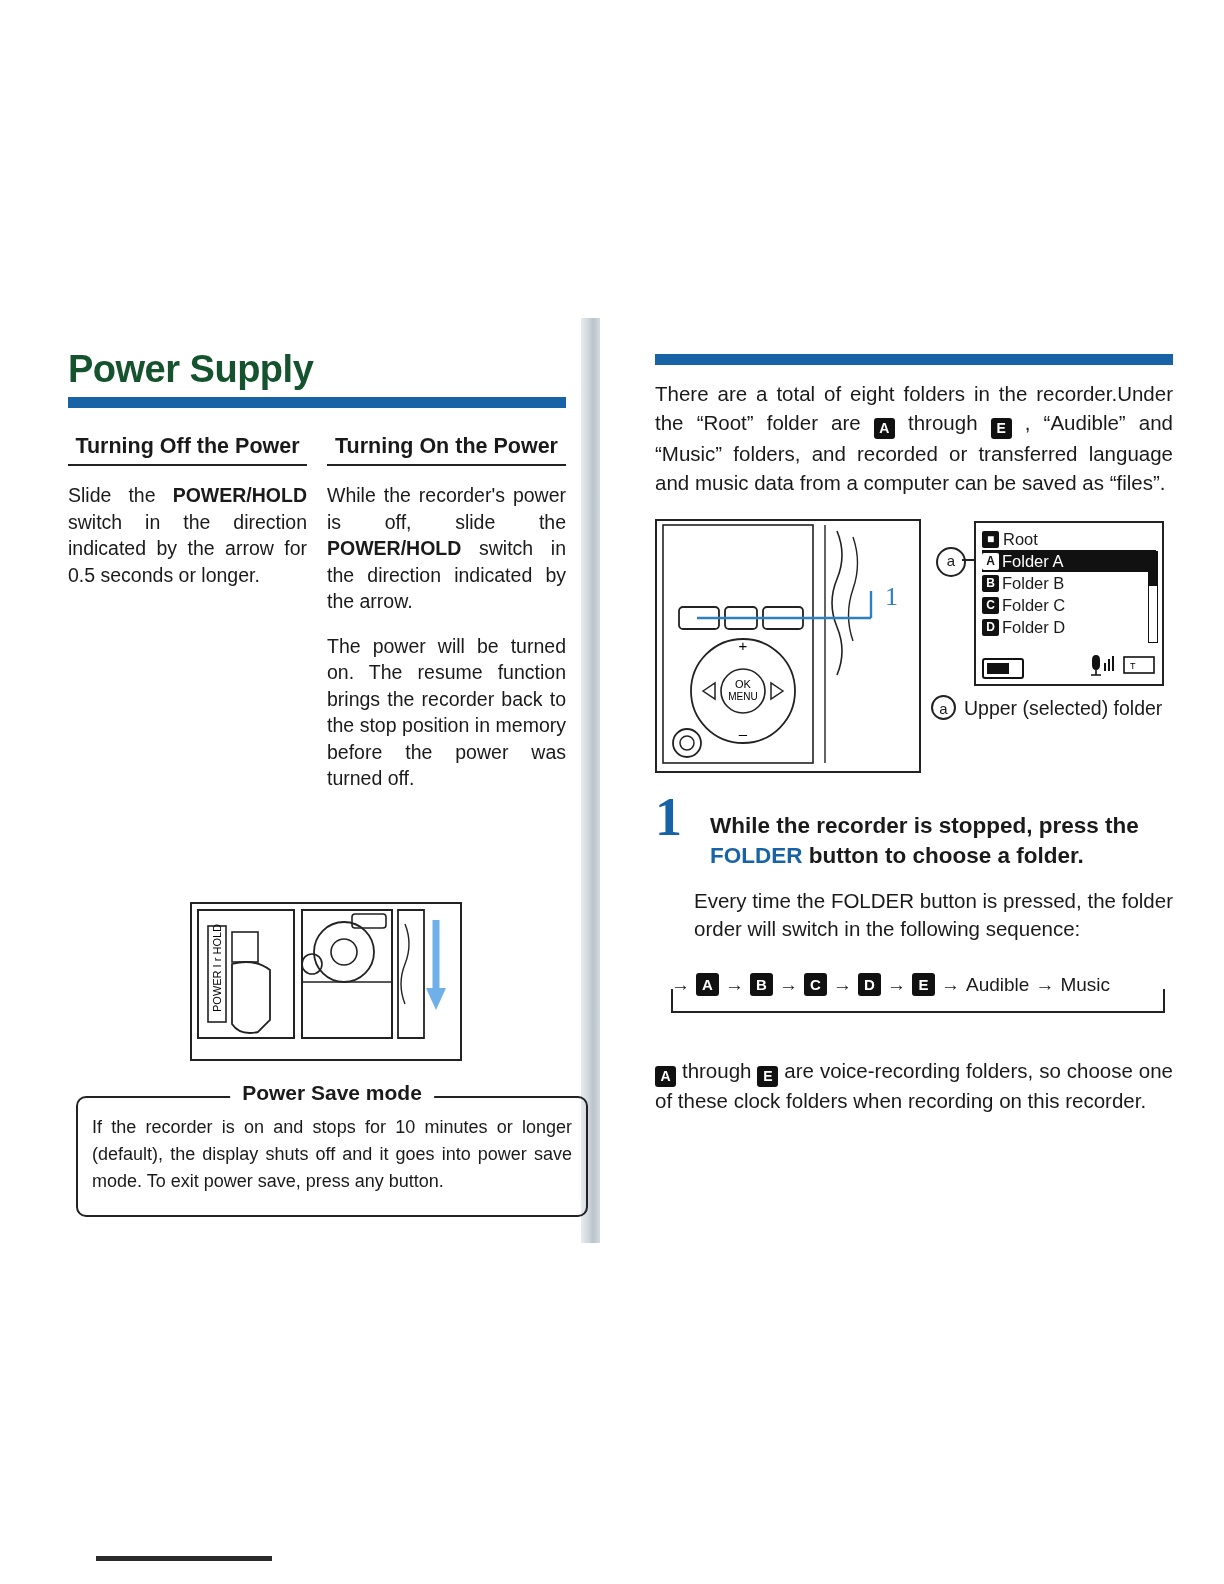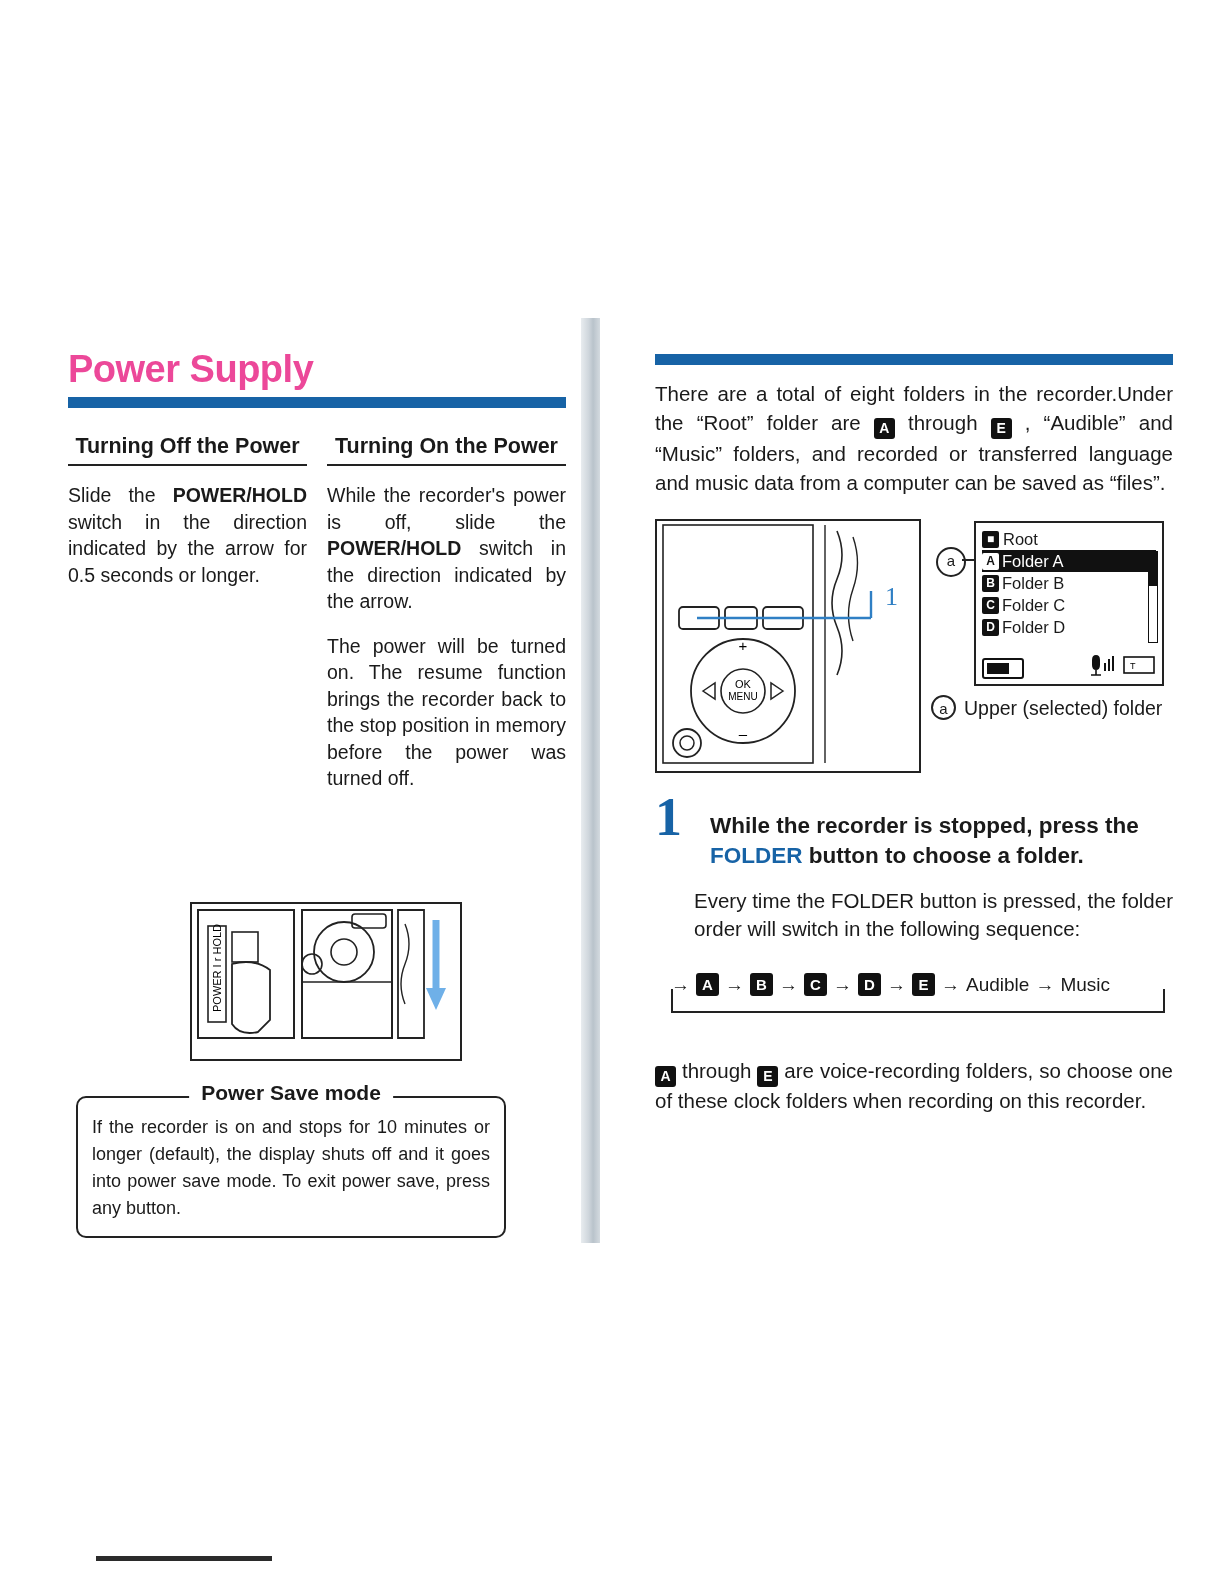--- a/index.html
+++ b/index.html
@@ -62,7 +62,7 @@
     font-weight: bold;
     margin: 0;
     letter-spacing: -0.5px;
-    color: #ec4899;
+    color: #14532d;
   }
   .title-rule {
     height: 11px;

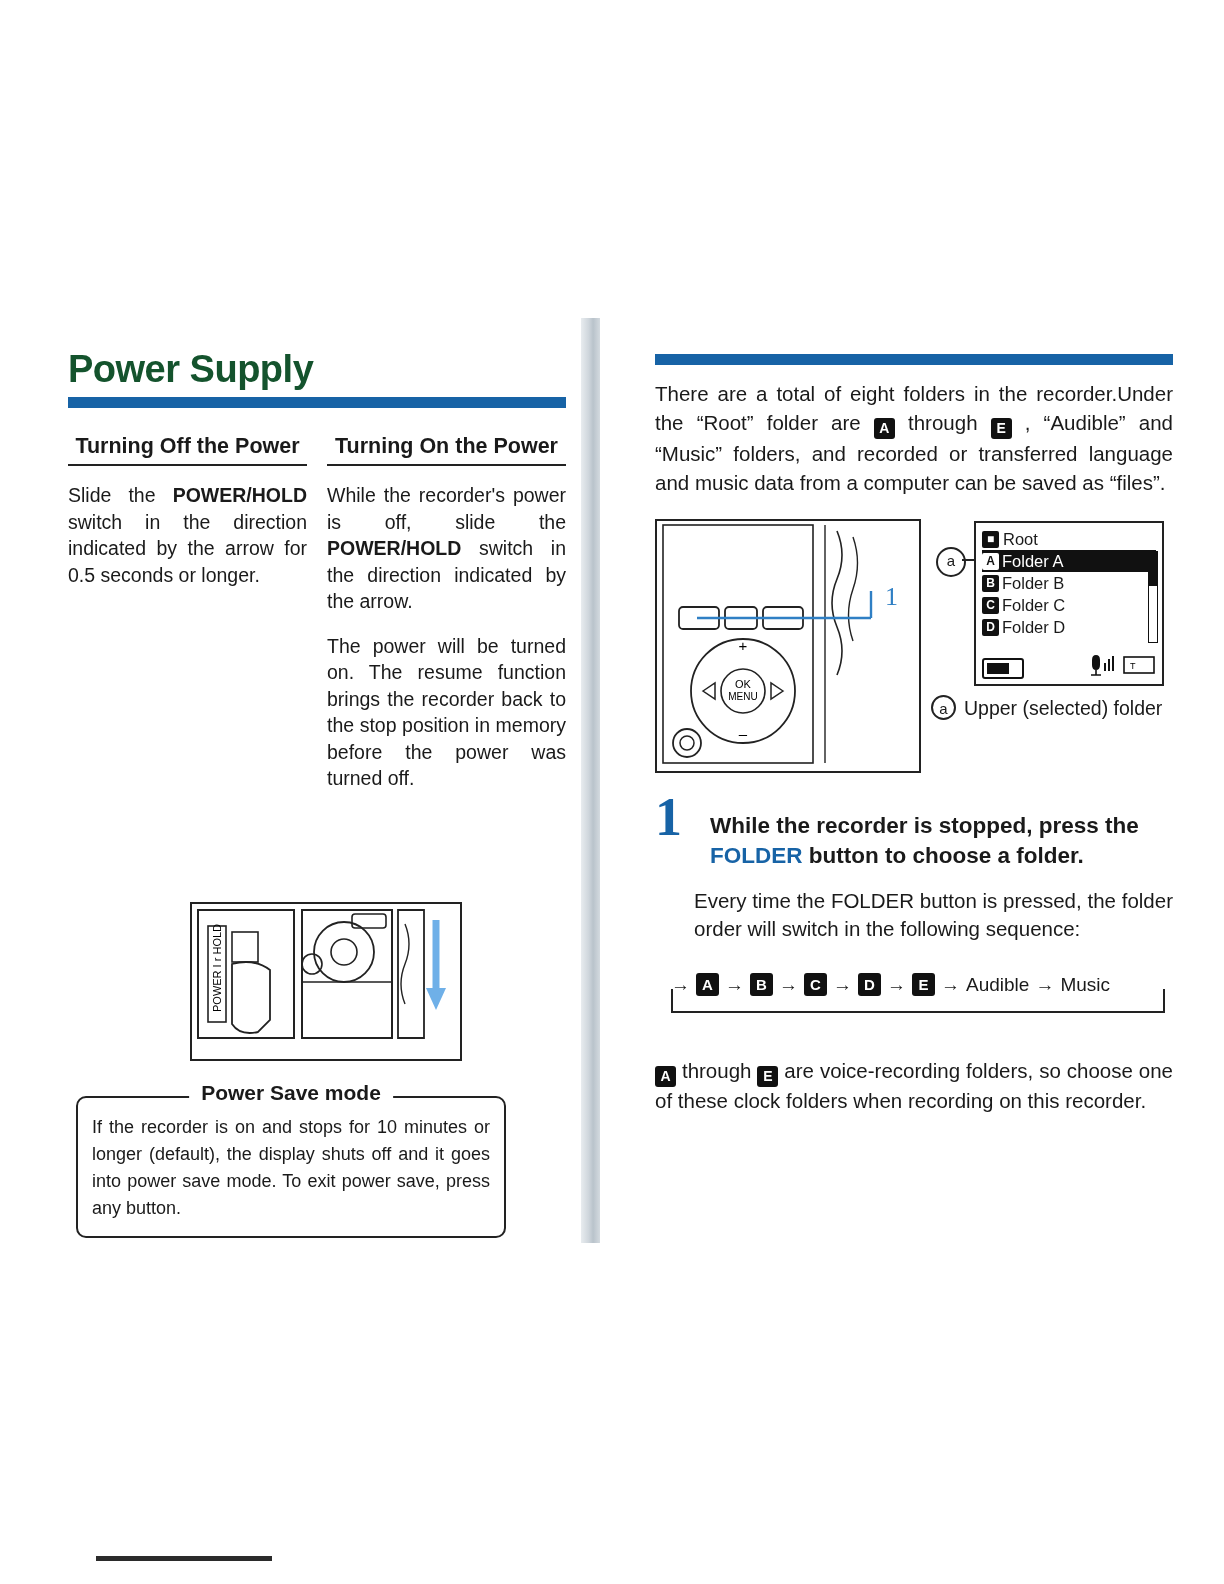--- a/index.html
+++ b/index.html
@@ -121,10 +121,10 @@
   .power-save {
     position: absolute;
     left: 58px; top: 778px;
-    width: 430px;
+    width: 512px;
     border: 2px solid #222;
     border-radius: 10px;
-    padding: 16px 14px 14px 14px;
+    padding: 16px 14px 20px 14px;
     box-sizing: border-box;
   }
   .ps-legend {

